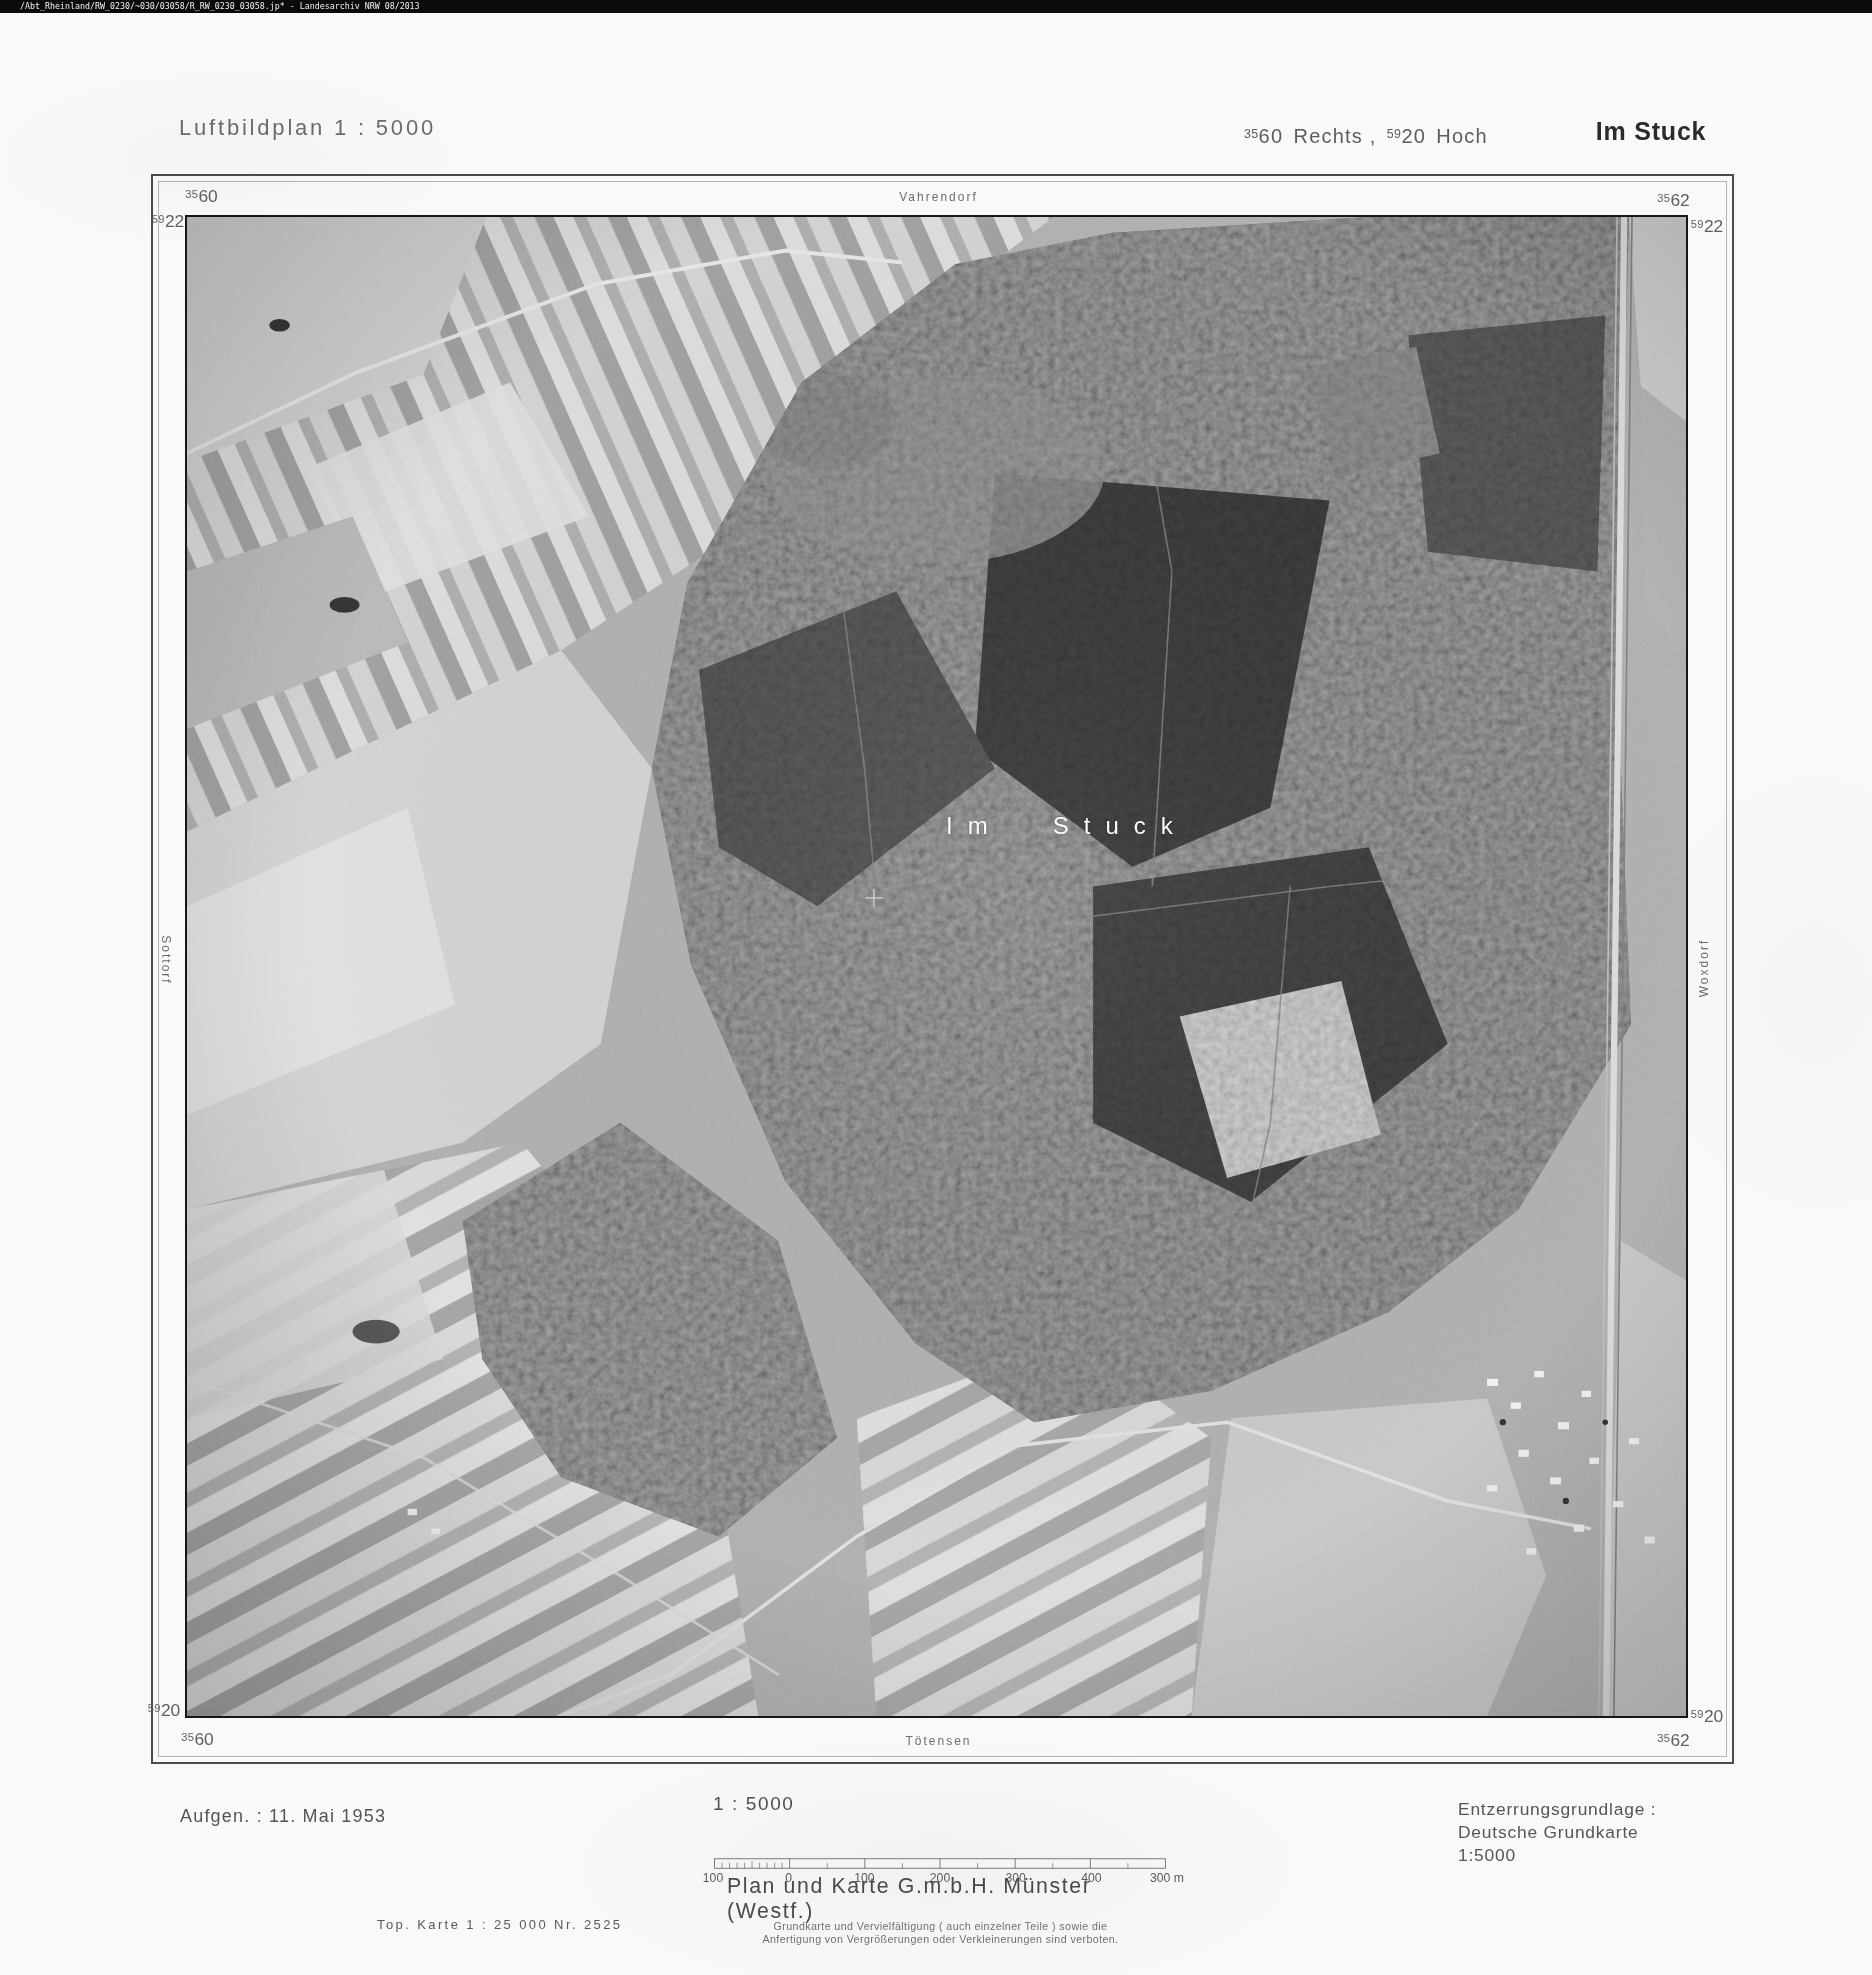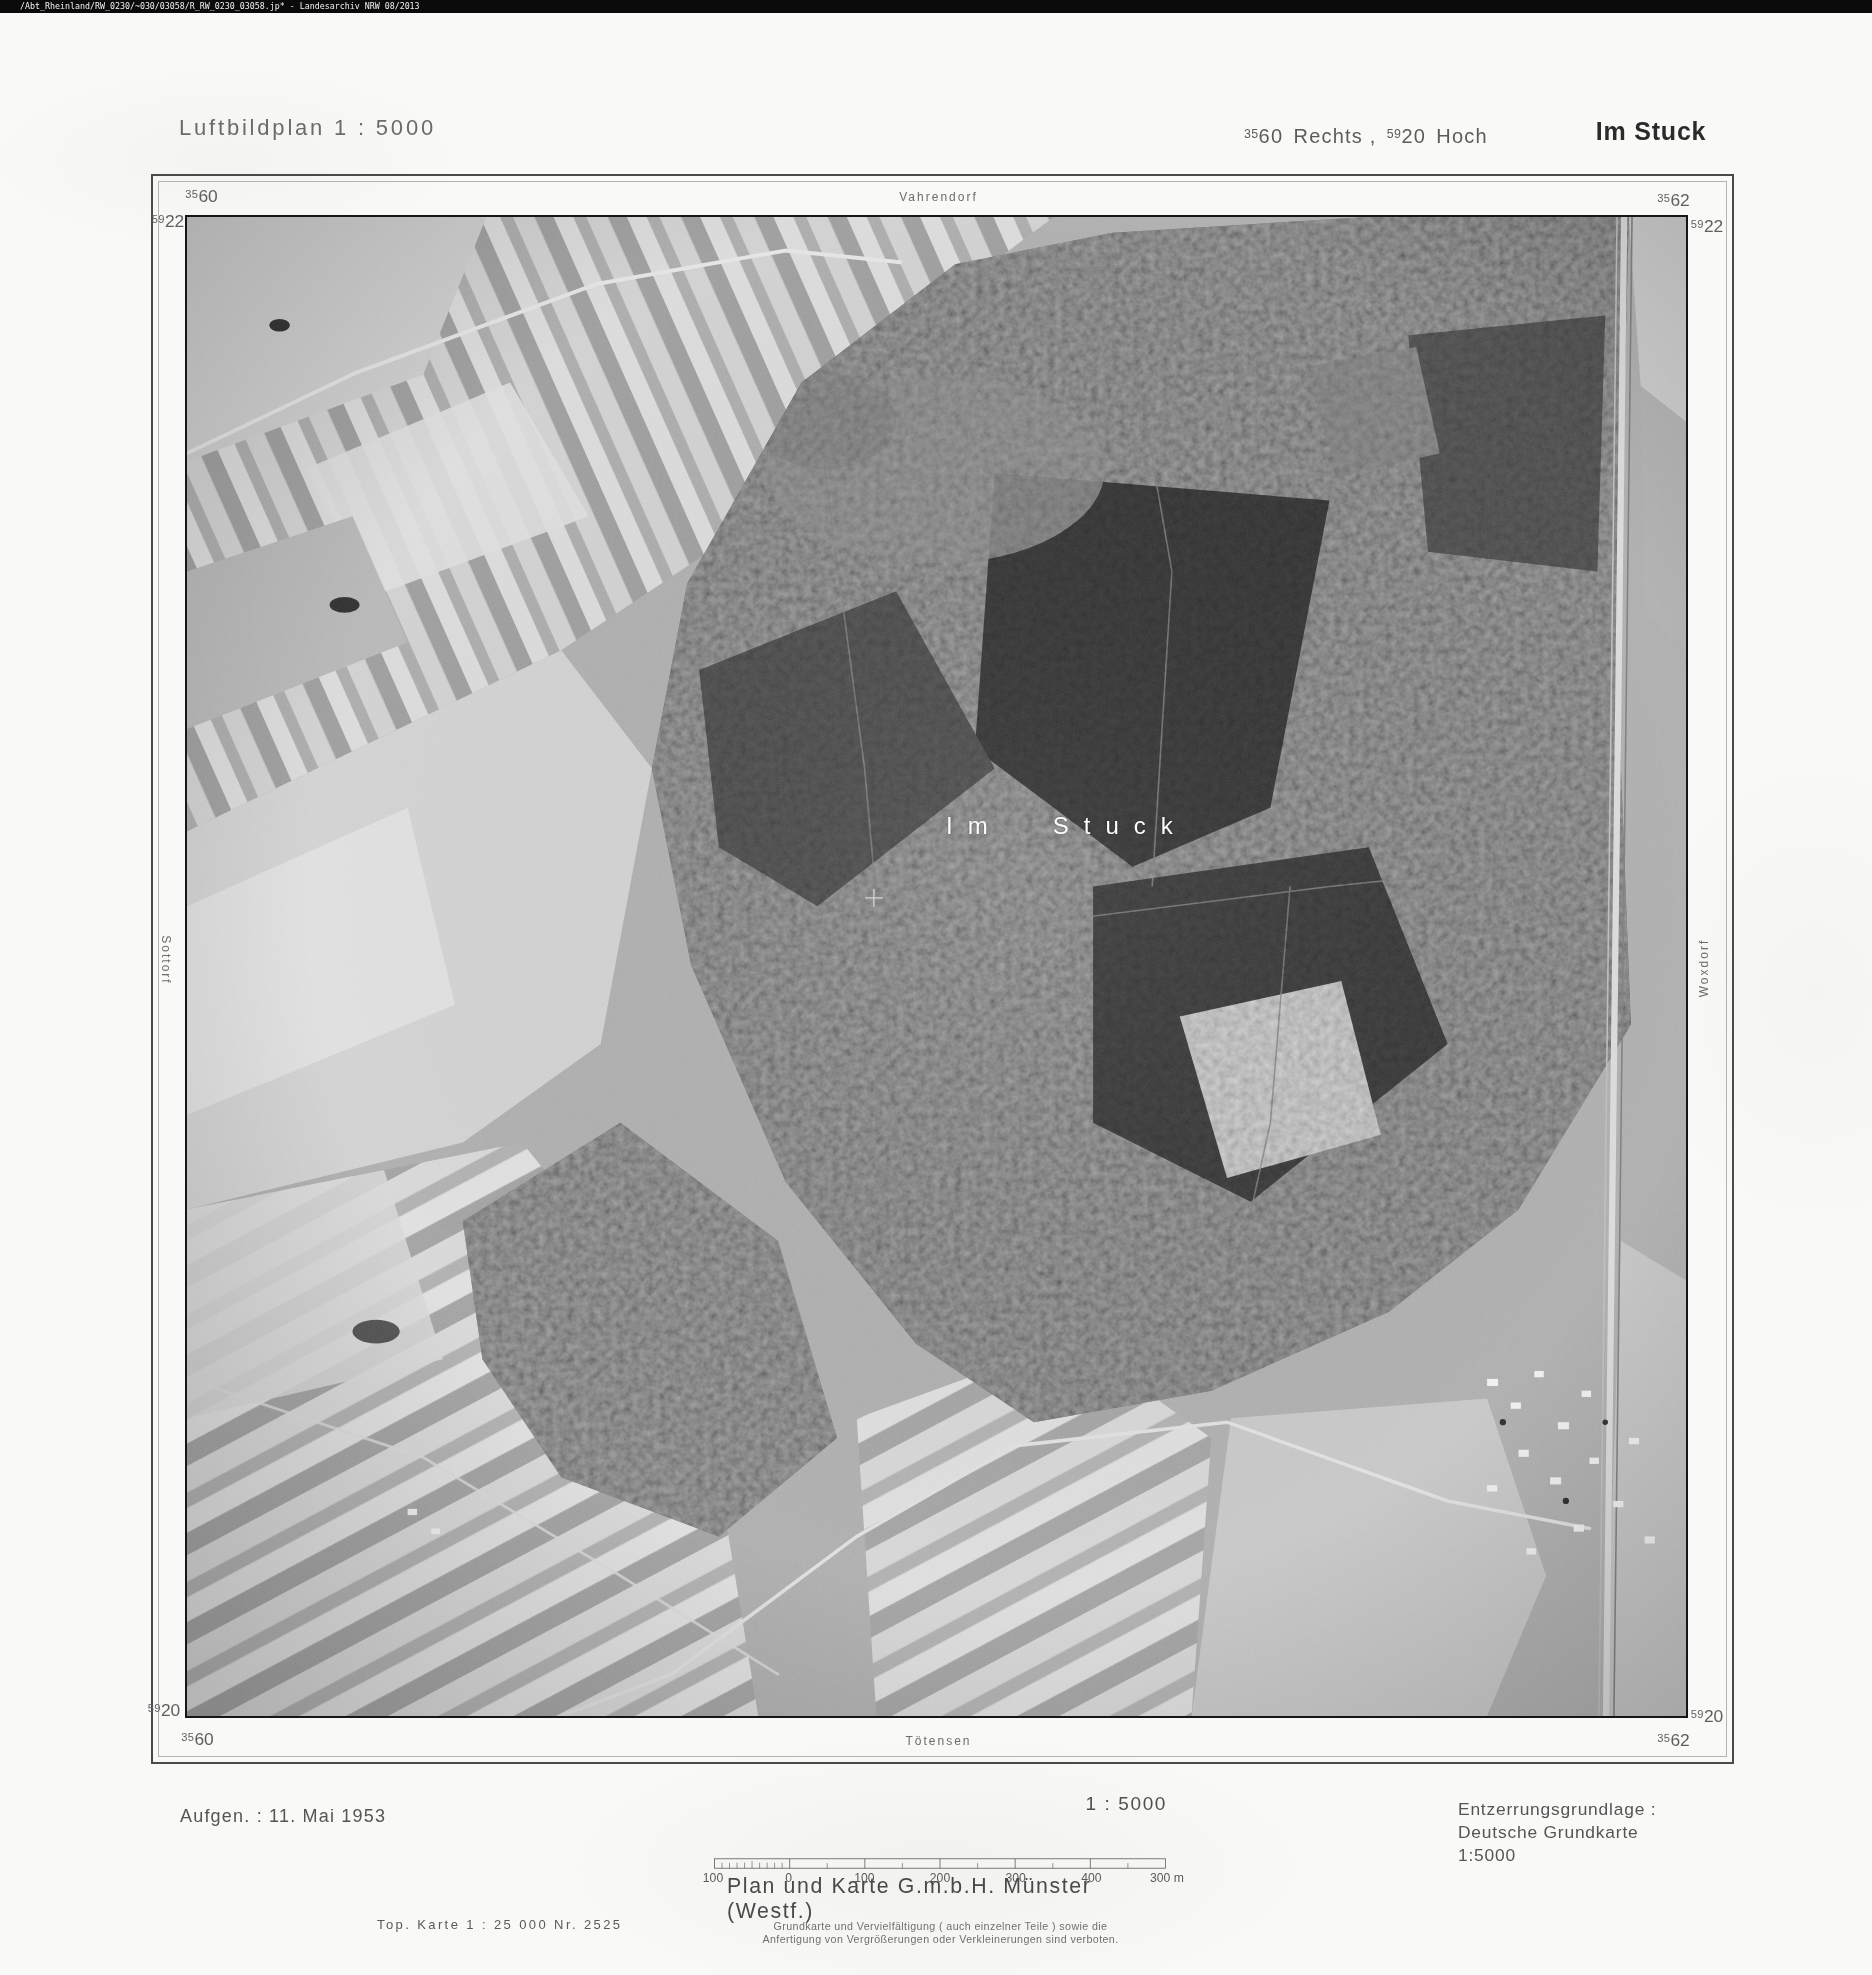--- a/index.html
+++ b/index.html
@@ -50,7 +50,7 @@
   .neighbor.vert-ccw{transform:rotate(-90deg);}
   
   .date-line{position:absolute;left:180px;top:1806px;font-size:18px;color:#555;letter-spacing:1.2px;}
-  .scale-title{position:absolute;left:713px;top:1793px;width:454px;text-align:right;
+  .scale-title{position:absolute;left:713px;top:1793px;width:454px;text-align:left;
                font-size:19px;color:#4f4f4f;letter-spacing:1.6px;}
   .scale-bar{position:absolute;left:713px;top:1822px;width:454px;height:28px;margin-top:36px;}
   .scale-bar svg{display:block;width:454px;height:11px;}

